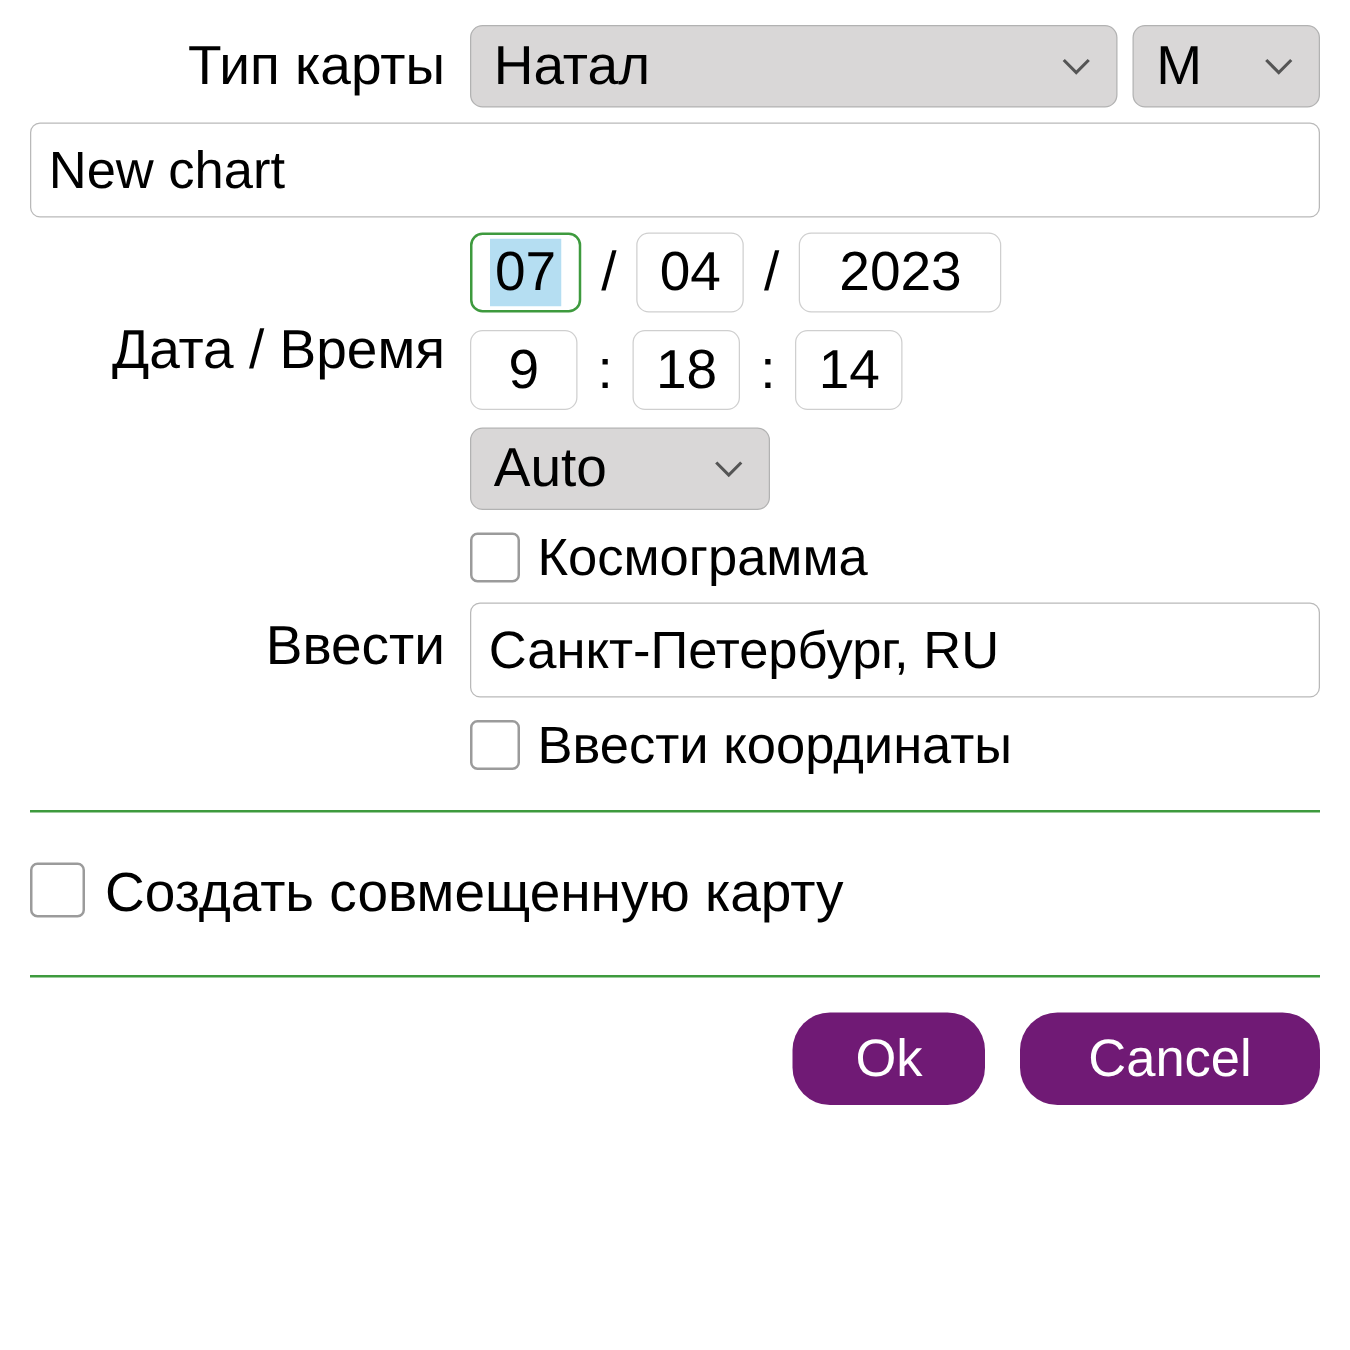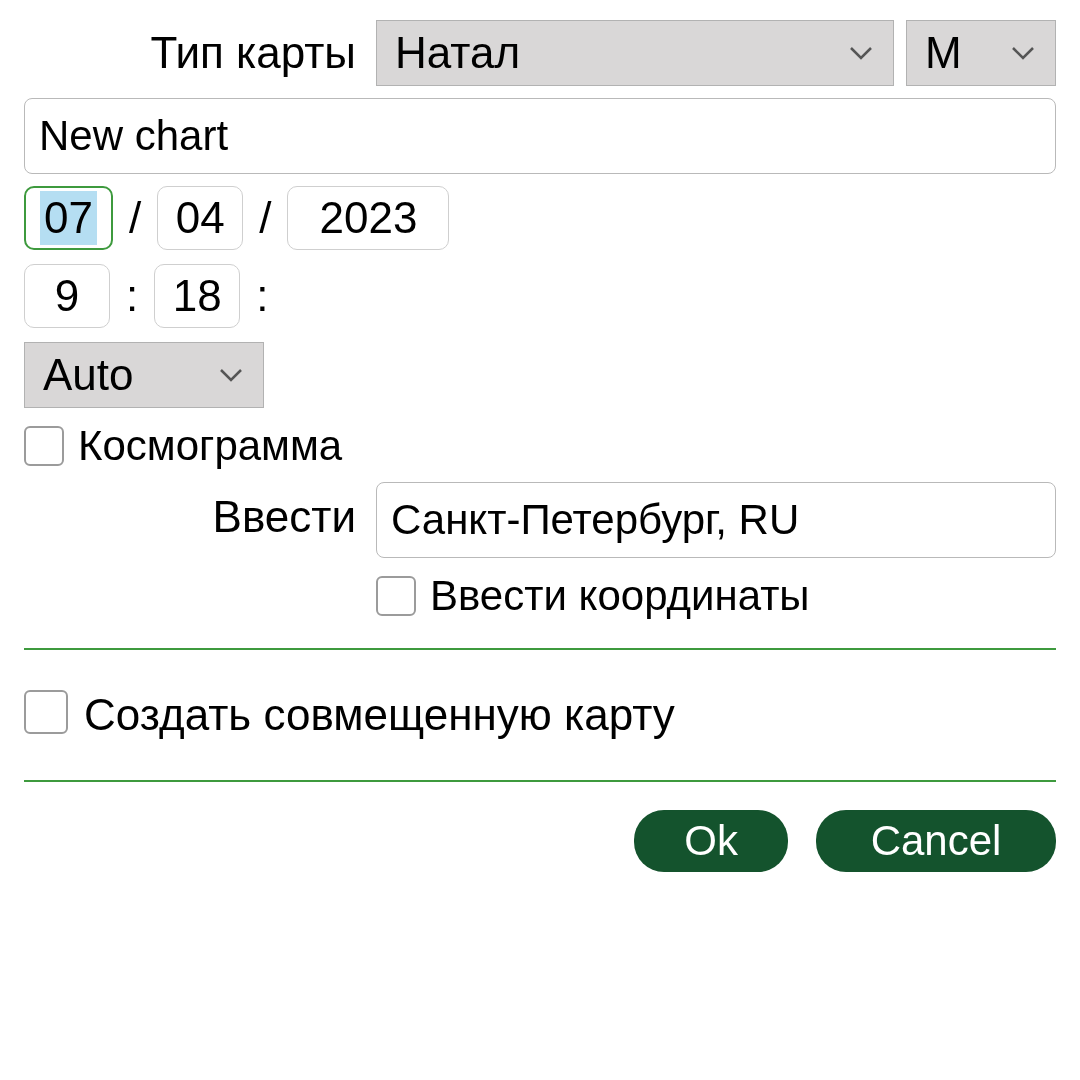--- a/index.html
+++ b/index.html
@@ -49,7 +49,7 @@
       justify-content: space-between;
       background: #d9d7d7;
       border: 1px solid #b2b2b2;
-      border-radius: 0;
+      border-radius: 10px;
       padding: 6px 18px;
       font-size: 44px;
       height: 66px;

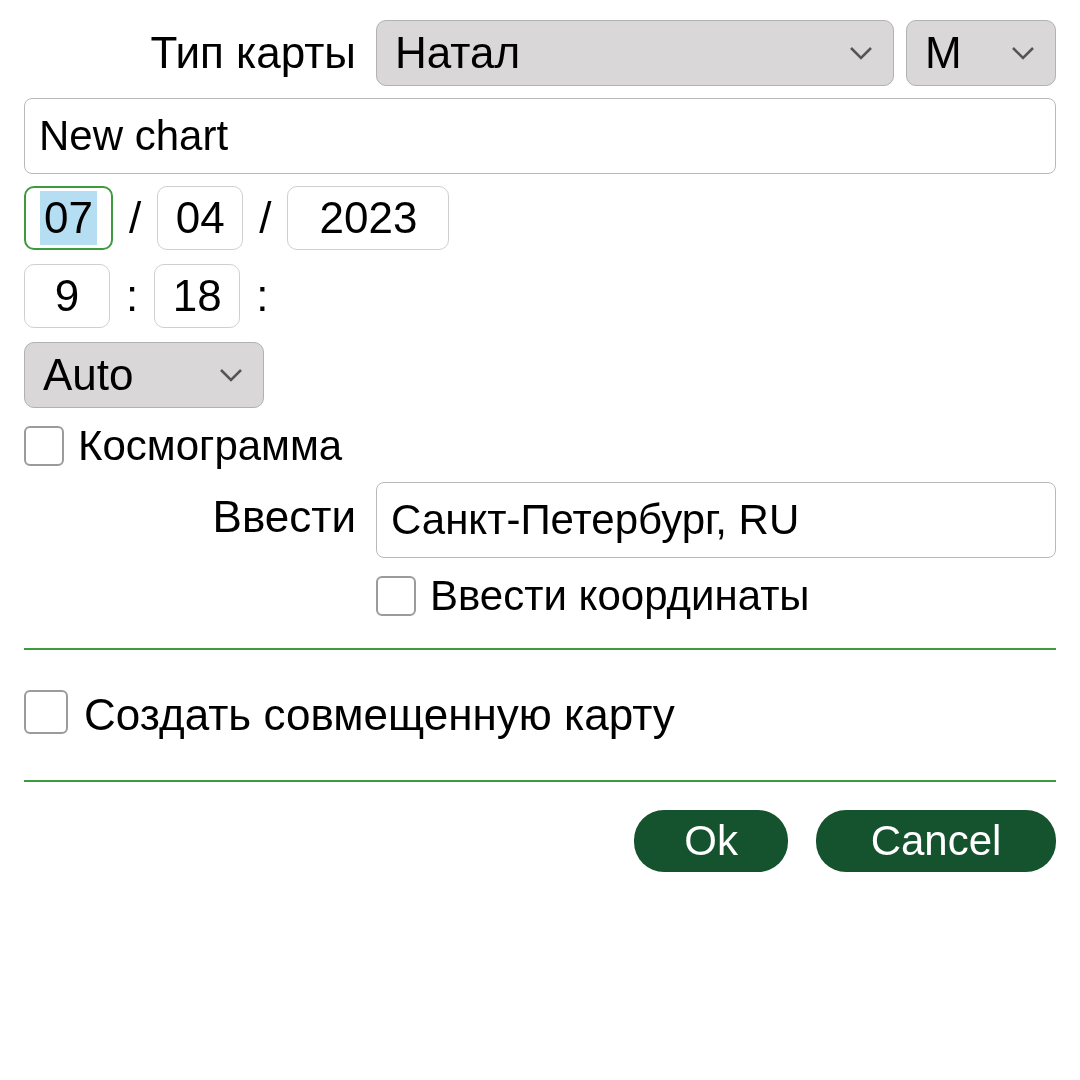--- a/index.html
+++ b/index.html
@@ -183,6 +183,7 @@
 </div>
 
 <div class="form-row align-top">
+  <div class="label-col multiline">Дата / Время</div>
   <div class="input-col">
     <div class="hrow">
       <div class="num-box selected">

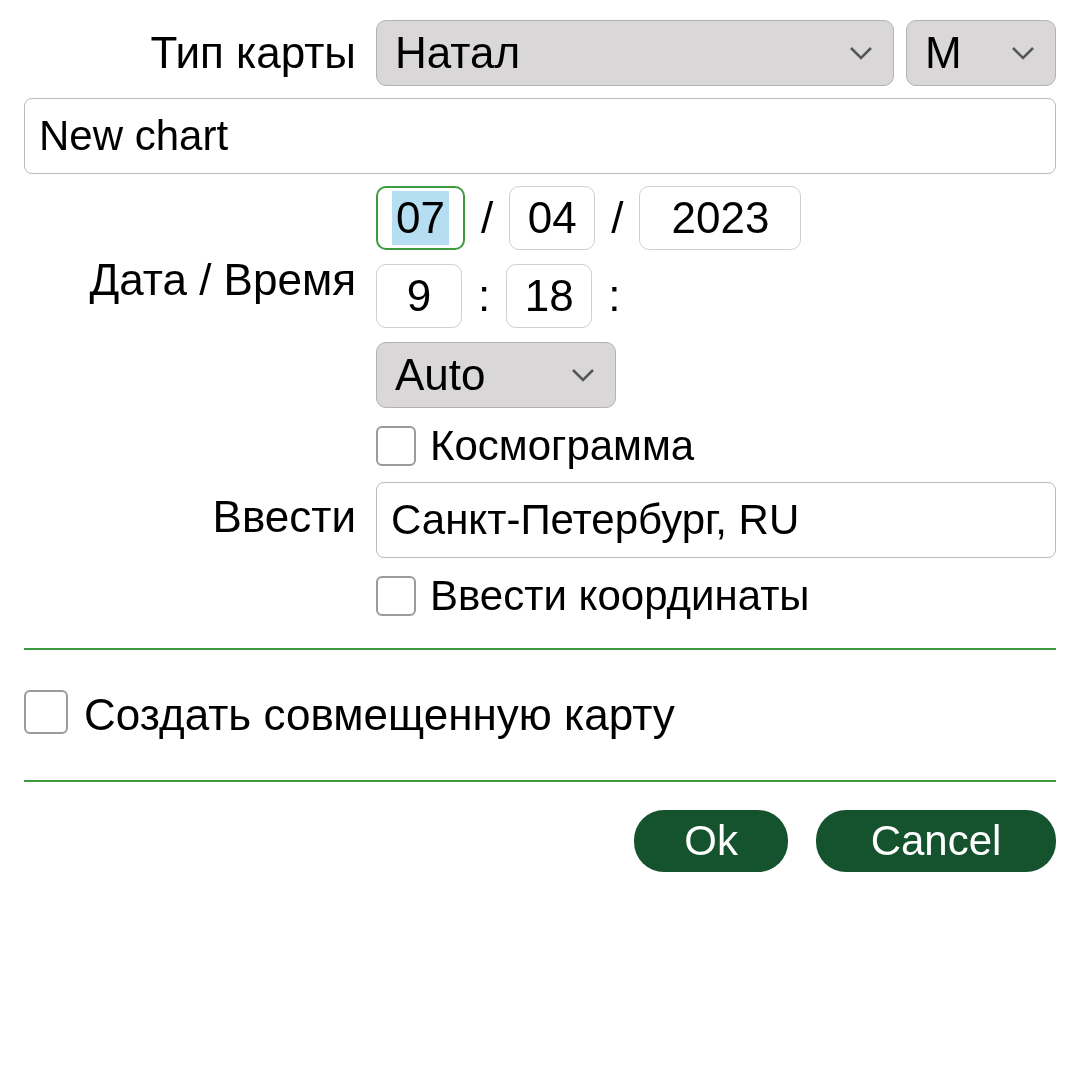--- a/index.html
+++ b/index.html
@@ -207,6 +207,9 @@
         <span>18</span>
       </div>
       <span class="sep">:</span>
+      <div class="num-box">
+        <span>14</span>
+      </div>
     </div>
     <div class="hrow">
       <div class="select-box select-tz">

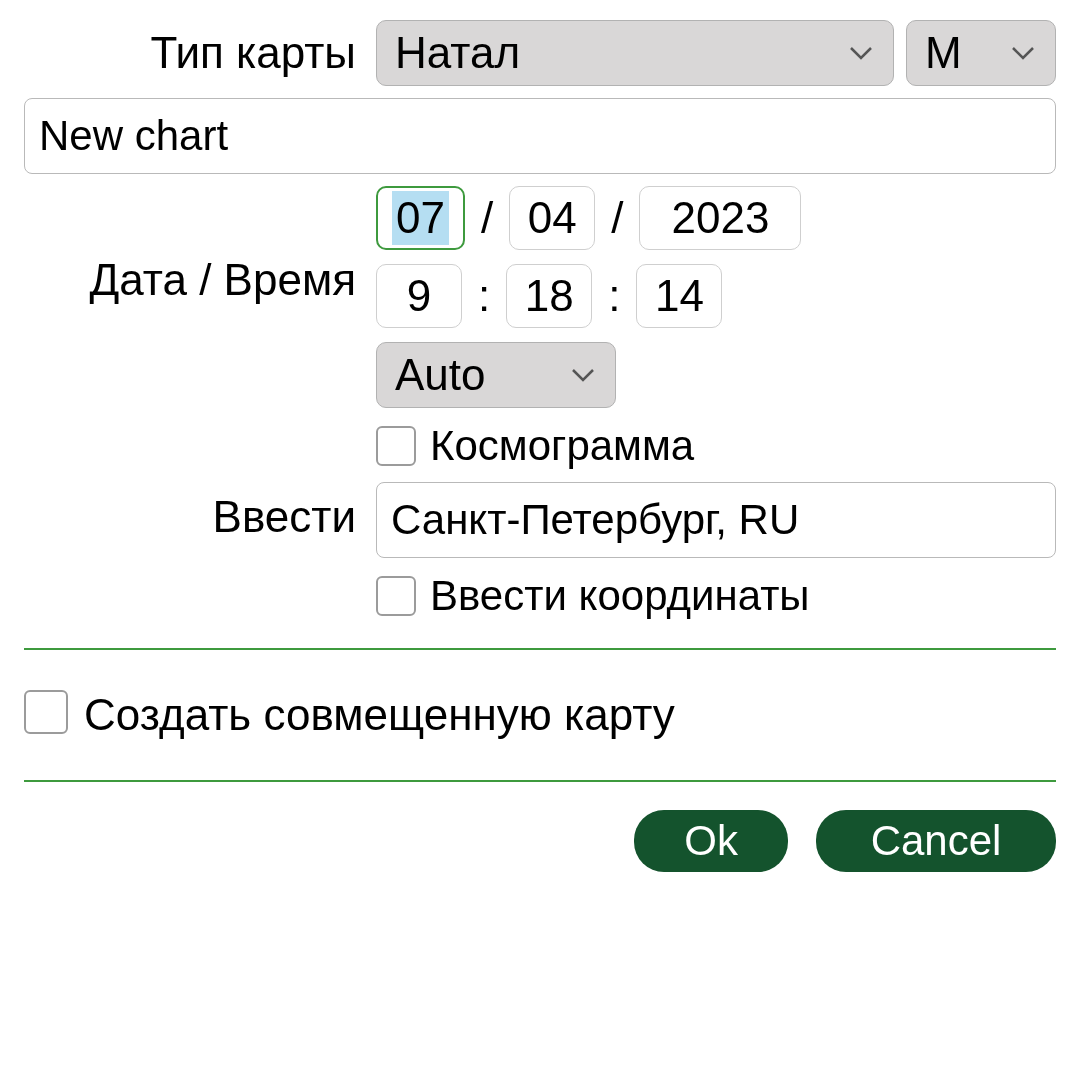--- a/index.html
+++ b/index.html
@@ -135,13 +135,13 @@
       margin-top: 18px;
     }
     .btn {
-      background: #14532d;
+      background: #701a75;
       color: #fff;
       border: none;
       border-radius: 30px;
       padding: 10px 50px;
       font-size: 42px;
-      height: 62px;
+      height: 74px;
       display: flex;
       align-items: center;
       justify-content: center;

